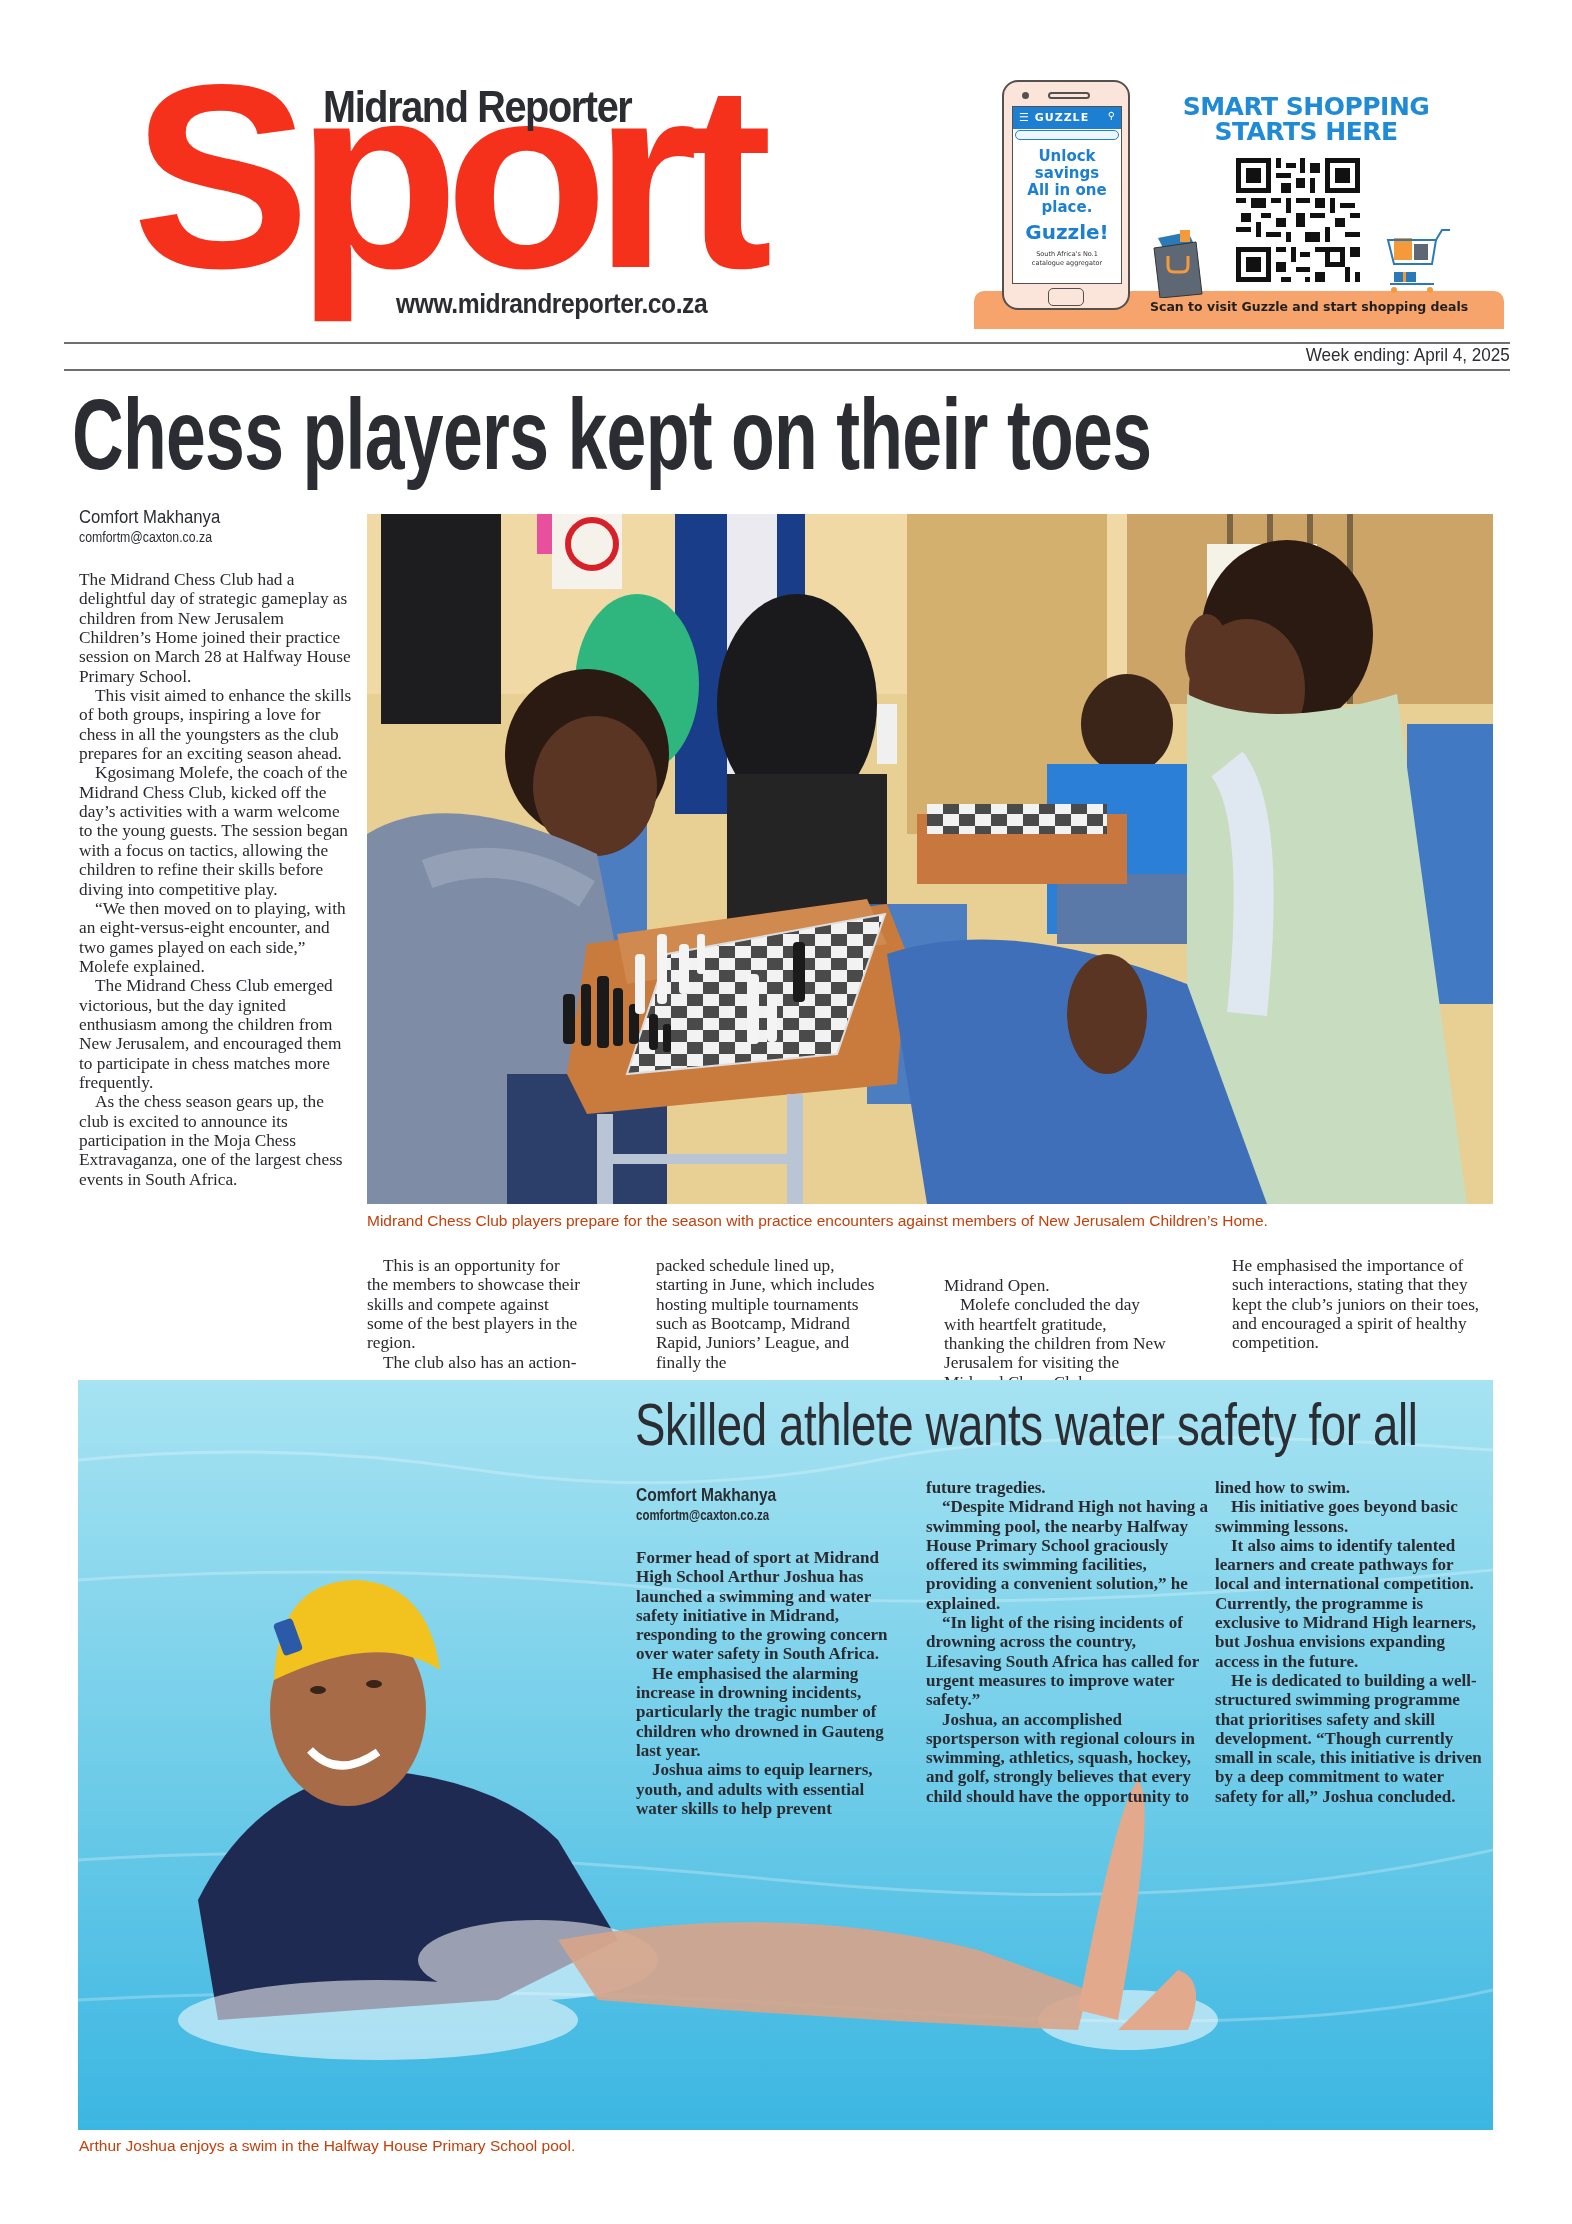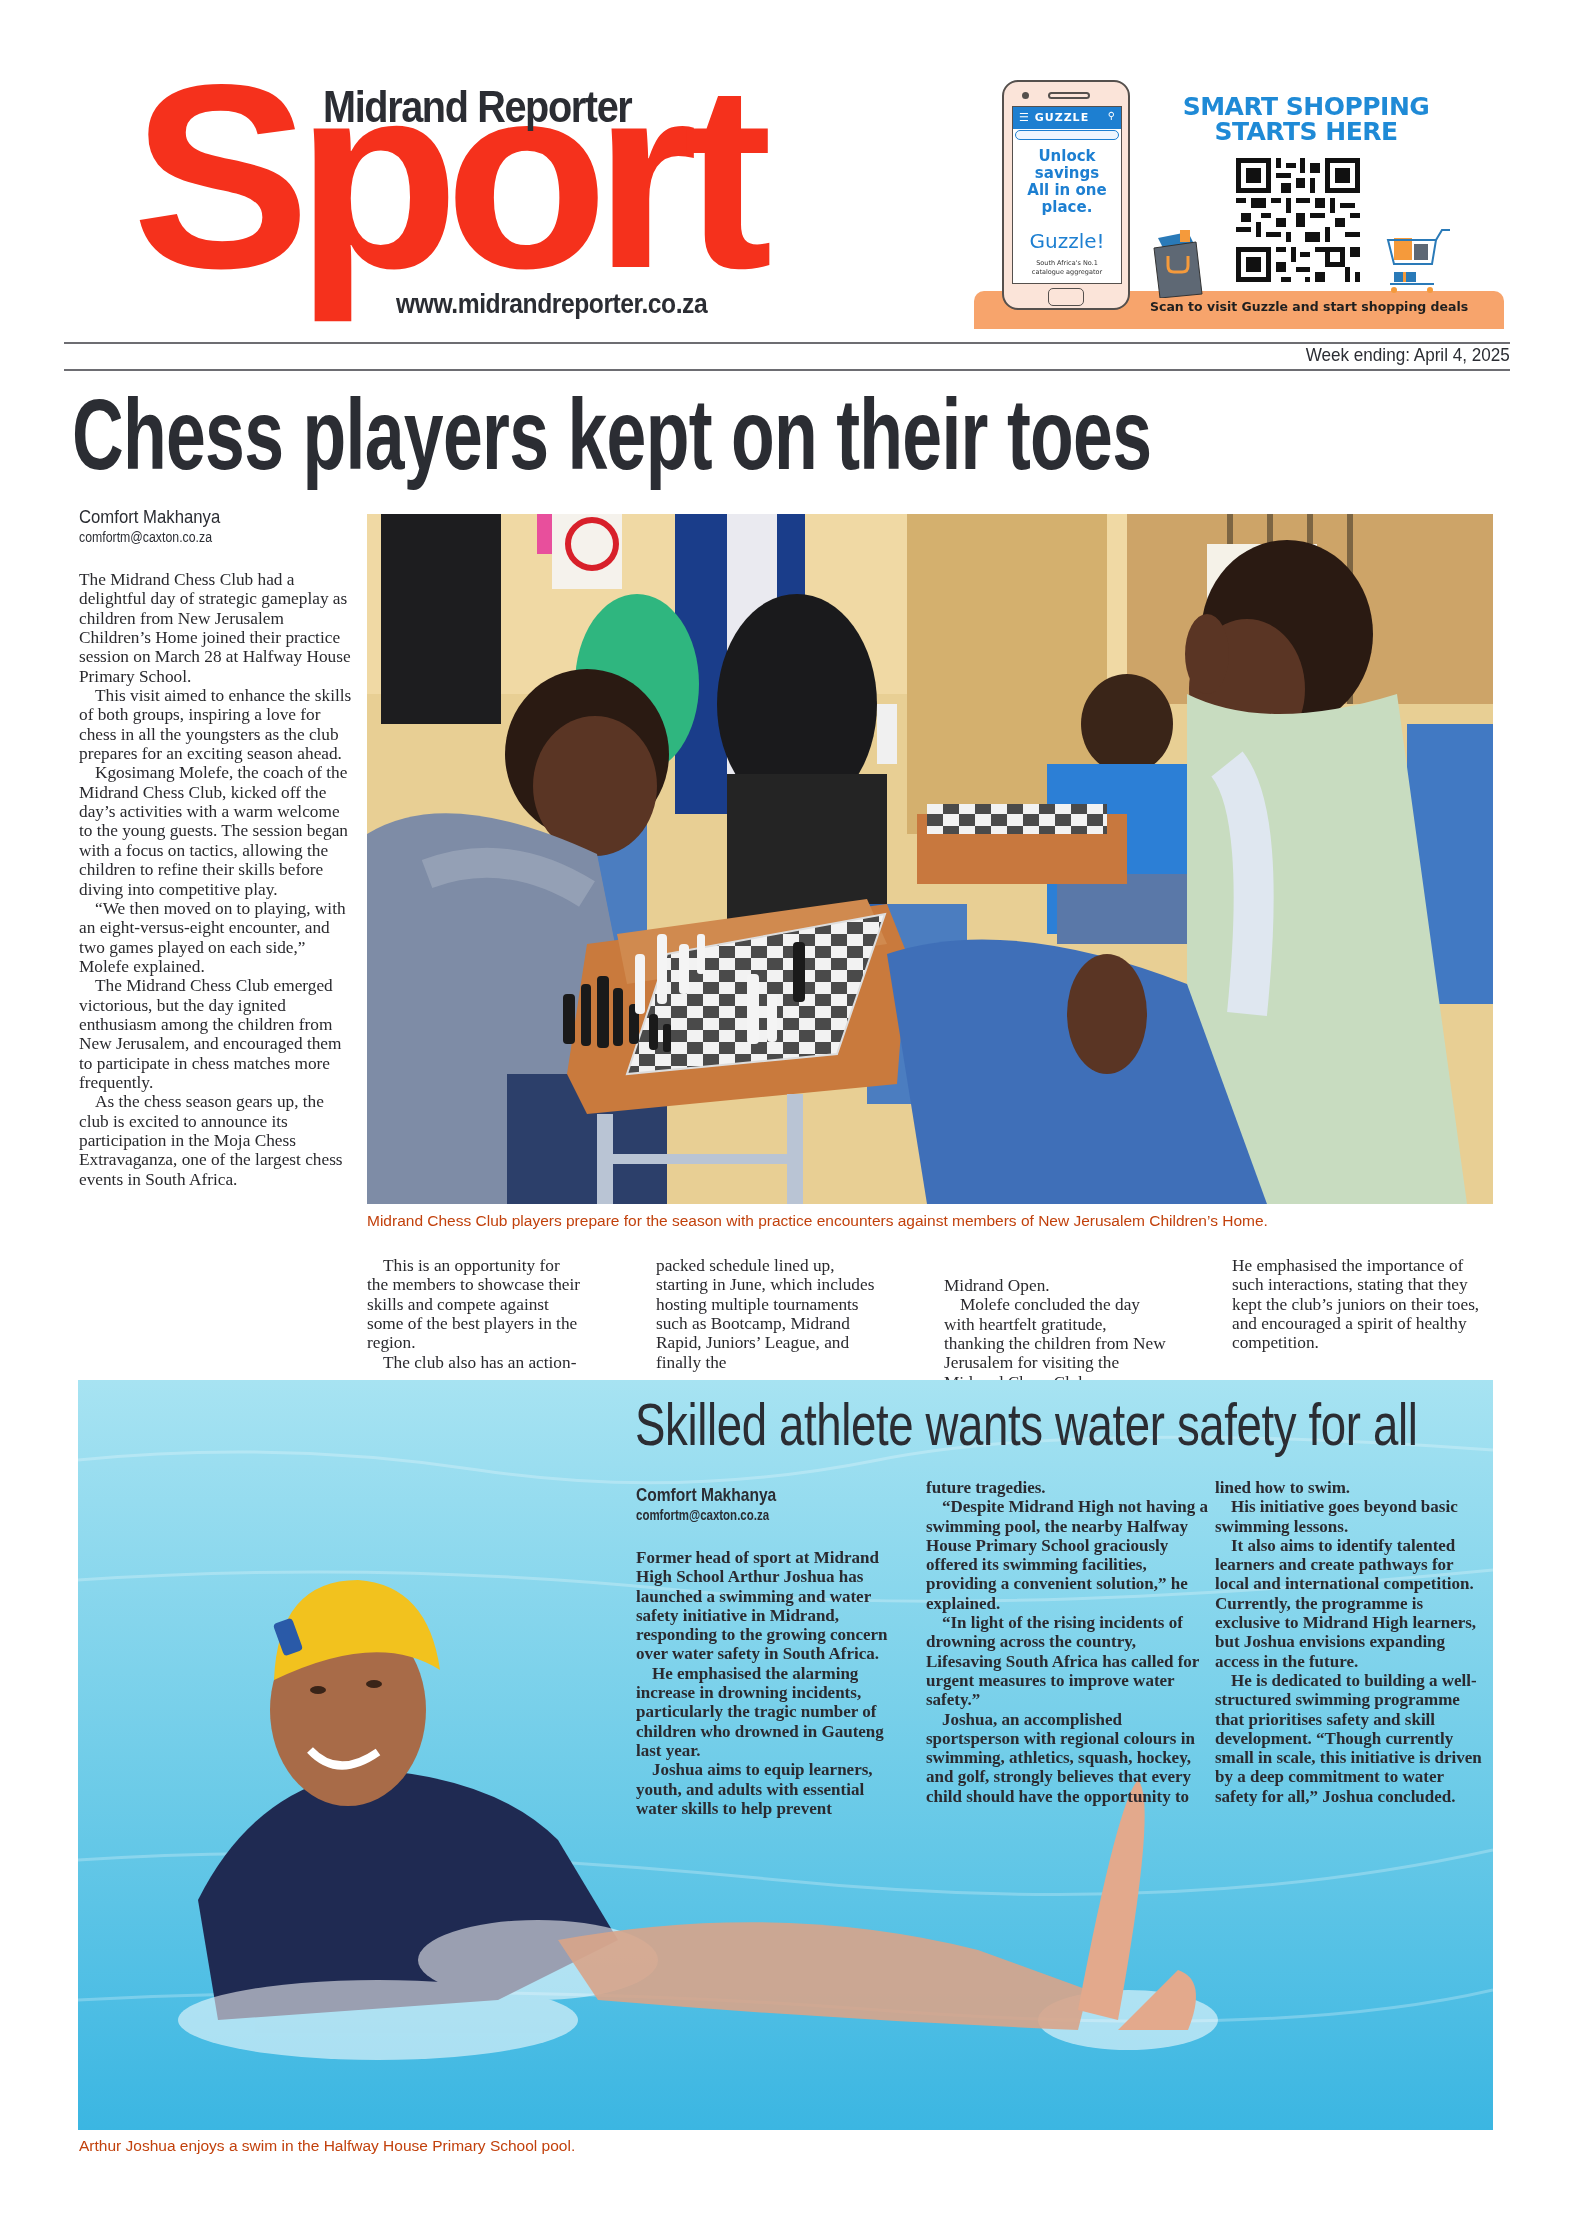--- a/index.html
+++ b/index.html
@@ -24,7 +24,7 @@
   .phone-pin { position: absolute; right: 5px; top: 3px; font-size: 10px; }
   .phone-search { height: 10px; margin: 1px 2px; border: 1px solid #1d7fd1; border-radius: 5px; background: #eef6ff; }
   .phone-unlock { text-align: center; font-family: "DejaVu Sans", sans-serif; font-weight: bold; color: #1d7fd1; font-size: 15px; line-height: 17px; margin-top: 8px; }
-  .phone-guzzle { text-align: center; font-family: "DejaVu Sans", sans-serif; font-weight: normal; color: #1d7fd1; font-size: 20px; margin-top: 13px; }
+  .phone-guzzle { text-align: center; font-family: "DejaVu Sans", sans-serif; font-weight: bold; color: #1d7fd1; font-size: 20px; margin-top: 4px; }
   .phone-sub { text-align: center; font-family: "DejaVu Sans", sans-serif; color: #333; font-size: 6.5px; line-height: 9px; margin-top: 6px; }
   .phone-home { position: absolute; left: 44px; top: 206px; width: 36px; height: 18px; border: 1.5px solid #55504d; border-radius: 5px; }
   .ad-headline { position: absolute; left: 176px; top: 16px; width: 320px; text-align: center; font-family: "DejaVu Sans", sans-serif; font-weight: bold; font-size: 25px; line-height: 25px; color: #1f8ad6; letter-spacing: -0.5px; }

